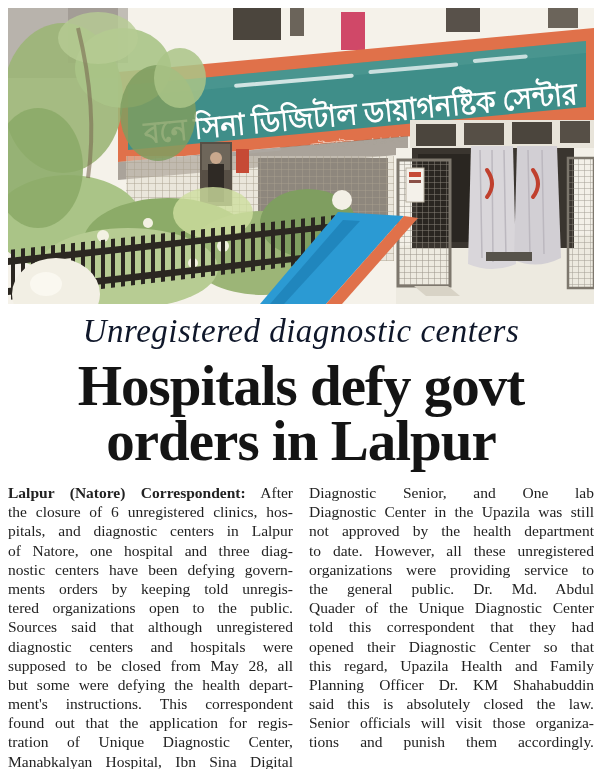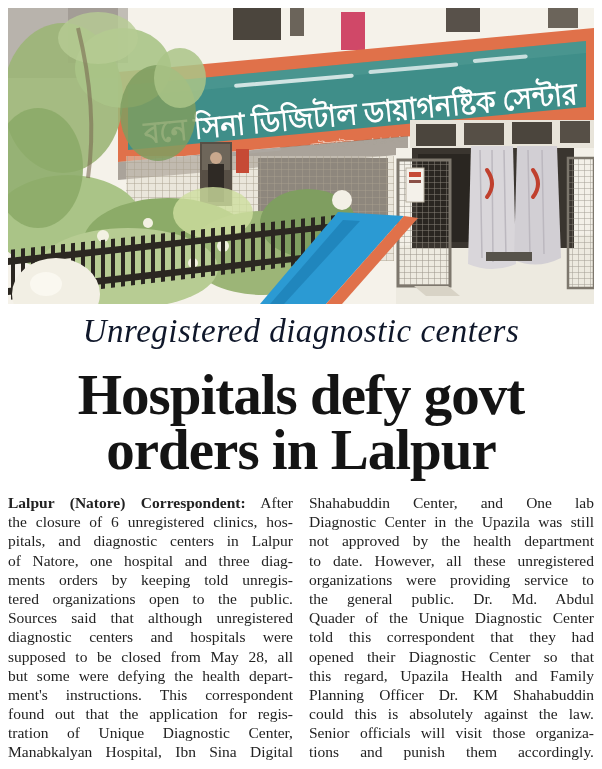--- a/index.html
+++ b/index.html
@@ -167,7 +167,7 @@
 
   <div class="kicker">Unregistered diagnostic centers</div>
 
-  <h1 class="headline" style="margin:16px">
+  <h1 class="headline" style="margin:7px">
     <div>Hospitals defy govt</div>
     <div>orders in Lalpur</div>
   </h1>

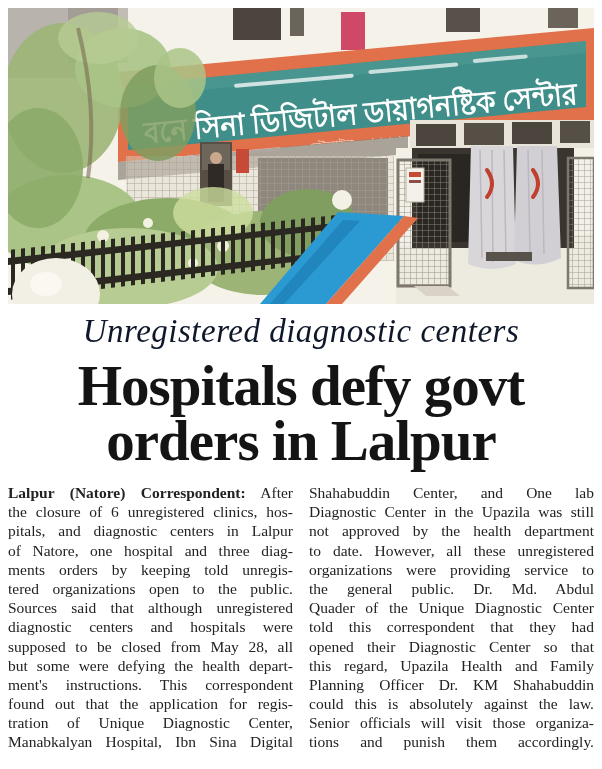--- a/index.html
+++ b/index.html
@@ -190,7 +190,7 @@
         <div class="body-line">Manabkalyan Hospital, Ibn Sina Digital</div>
       </div>
     <div class="col">
-        <div class="body-line">Shahabuddin Center, and One lab</div>
+        <div class="body-line">Diagnostic Senior, and One lab</div>
         <div class="body-line">Diagnostic Center in the Upazila was still</div>
         <div class="body-line">not approved by the health department</div>
         <div class="body-line">to date. However, all these unregistered</div>

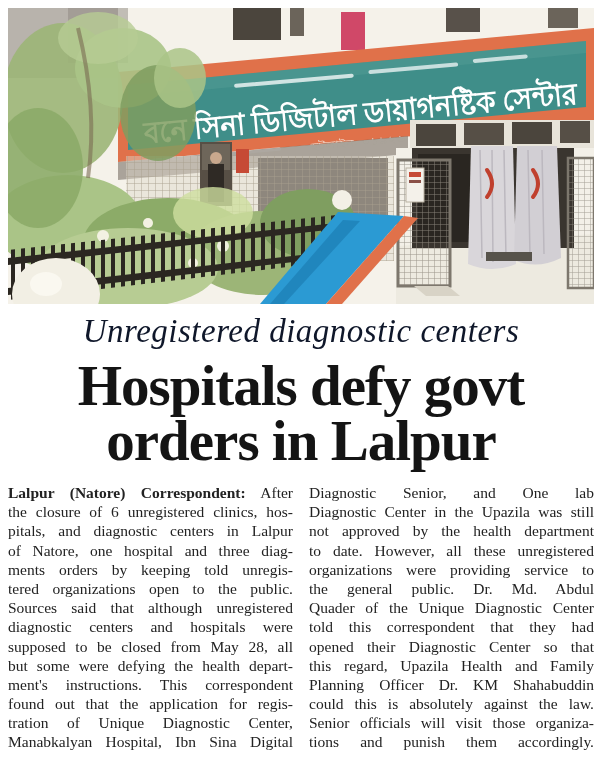--- a/index.html
+++ b/index.html
@@ -178,6 +178,7 @@
         <div class="body-line">the closure of 6 unregistered clinics, hos-</div>
         <div class="body-line">pitals, and diagnostic centers in Lalpur</div>
         <div class="body-line">of Natore, one hospital and three diag-</div>
+        <div class="body-line">nostic centers have been defying govern-</div>
         <div class="body-line">ments orders by keeping told unregis-</div>
         <div class="body-line">tered organizations open to the public.</div>
         <div class="body-line">Sources said that although unregistered</div>

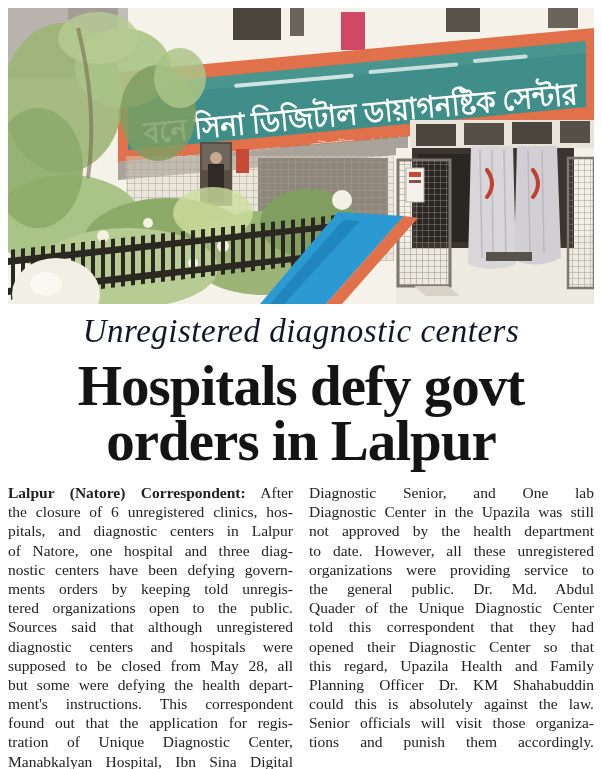--- a/index.html
+++ b/index.html
@@ -202,7 +202,7 @@
         <div class="body-line">opened their Diagnostic Center so that</div>
         <div class="body-line">this regard, Upazila Health and Family</div>
         <div class="body-line">Planning Officer Dr. KM Shahabuddin</div>
-        <div class="body-line">could this is absolutely against the law.</div>
+        <div class="body-line">said this is absolutely closed the law.</div>
         <div class="body-line">Senior officials will visit those organiza-</div>
         <div class="body-line">tions and punish them accordingly.</div>
       </div>

